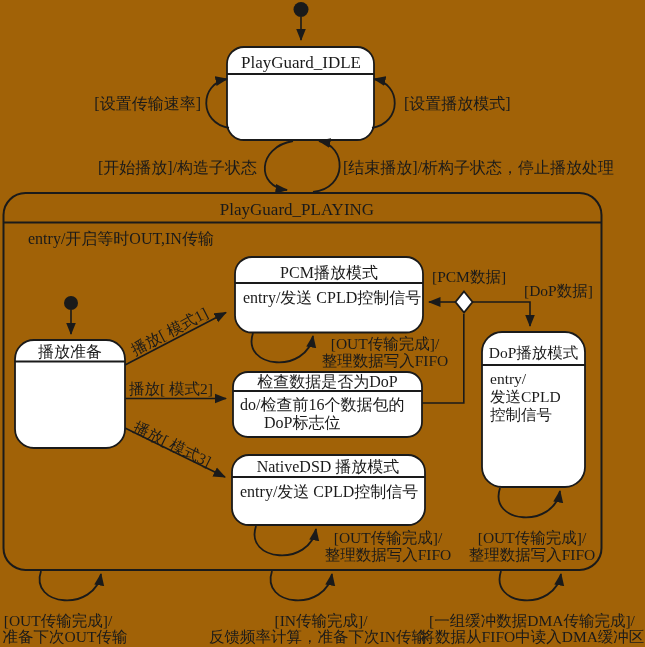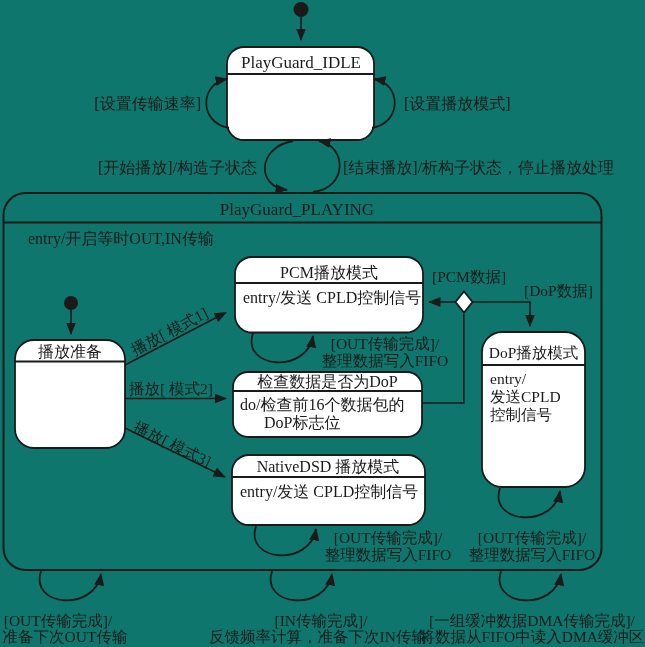--- a/index.html
+++ b/index.html
@@ -3,7 +3,7 @@
 <meta charset="utf-8">
 <style>
   html,body{margin:0;padding:0;background:#ffffff;}
-  .stage{position:relative;width:645px;height:647px;background:#0f766e;overflow:hidden;
+  .stage{position:relative;width:645px;height:647px;background:#a16207;overflow:hidden;
          font-family:"Liberation Serif","DejaVu Serif",serif;}
   svg{display:block;}
   svg text{fill:#1a1a1a;font-family:"Liberation Serif","DejaVu Serif",serif;}

